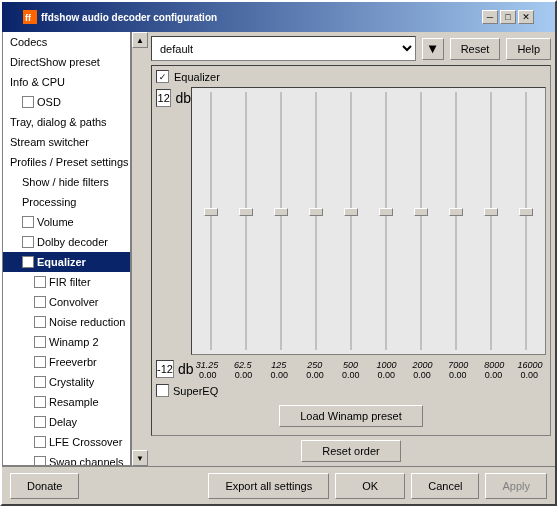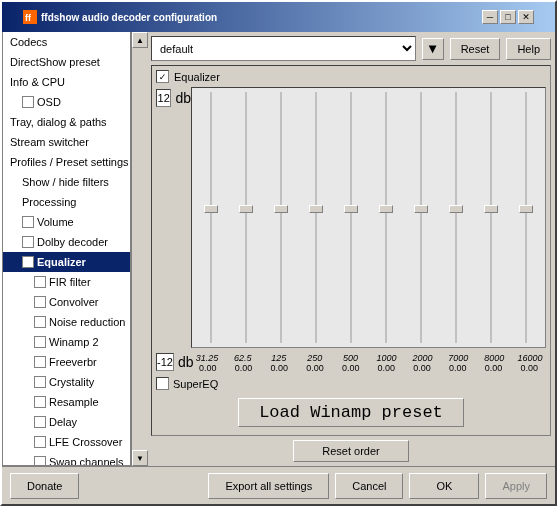--- a/index.html
+++ b/index.html
@@ -321,8 +321,7 @@
       border-top-color: #ffffff;
       border-left-color: #ffffff;
       cursor: pointer;
-      font-size: 17px;
-      font-family: Liberation Mono, monospace;
+      font-size: 11px;
     }
 
     .bottom-bar {

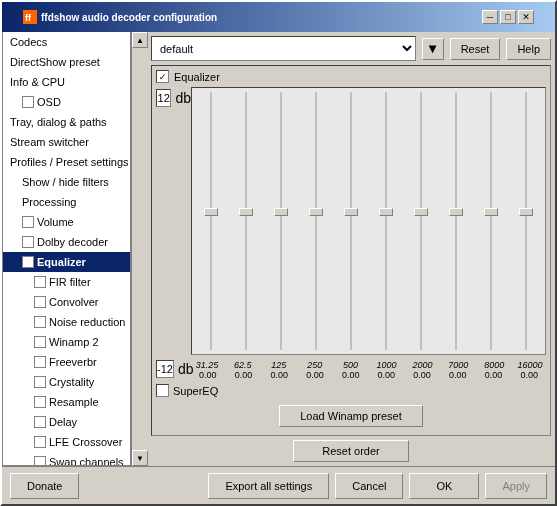--- a/index.html
+++ b/index.html
@@ -642,7 +642,7 @@
       </div>
 
       <div style="margin-top:4px; display:flex; justify-content:center;">
-        <button class="top-btn" style="width:116px;">Reset order</button>
+        <button class="top-btn" style="width:100px;">Reset order</button>
       </div>
     </div>
   </div>

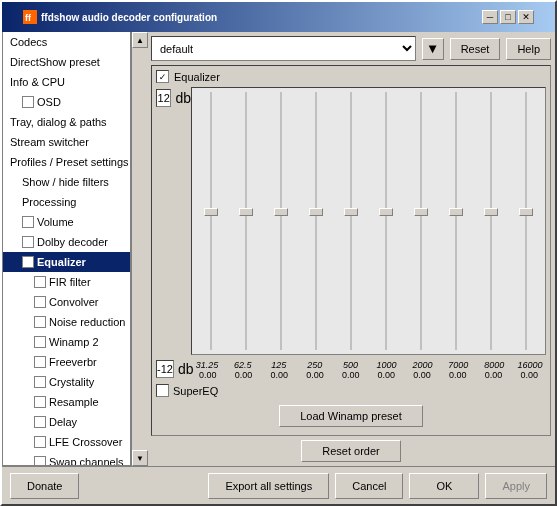--- a/index.html
+++ b/index.html
@@ -651,8 +651,8 @@
     <button class="bottom-btn">Donate</button>
     <div class="spacer"></div>
     <button class="bottom-btn">Export all settings</button>
+    <button class="bottom-btn ok-btn">OK</button>
     <button class="bottom-btn">Cancel</button>
-    <button class="bottom-btn ok-btn">OK</button>
     <button class="bottom-btn disabled">Apply</button>
   </div>
 </div>

